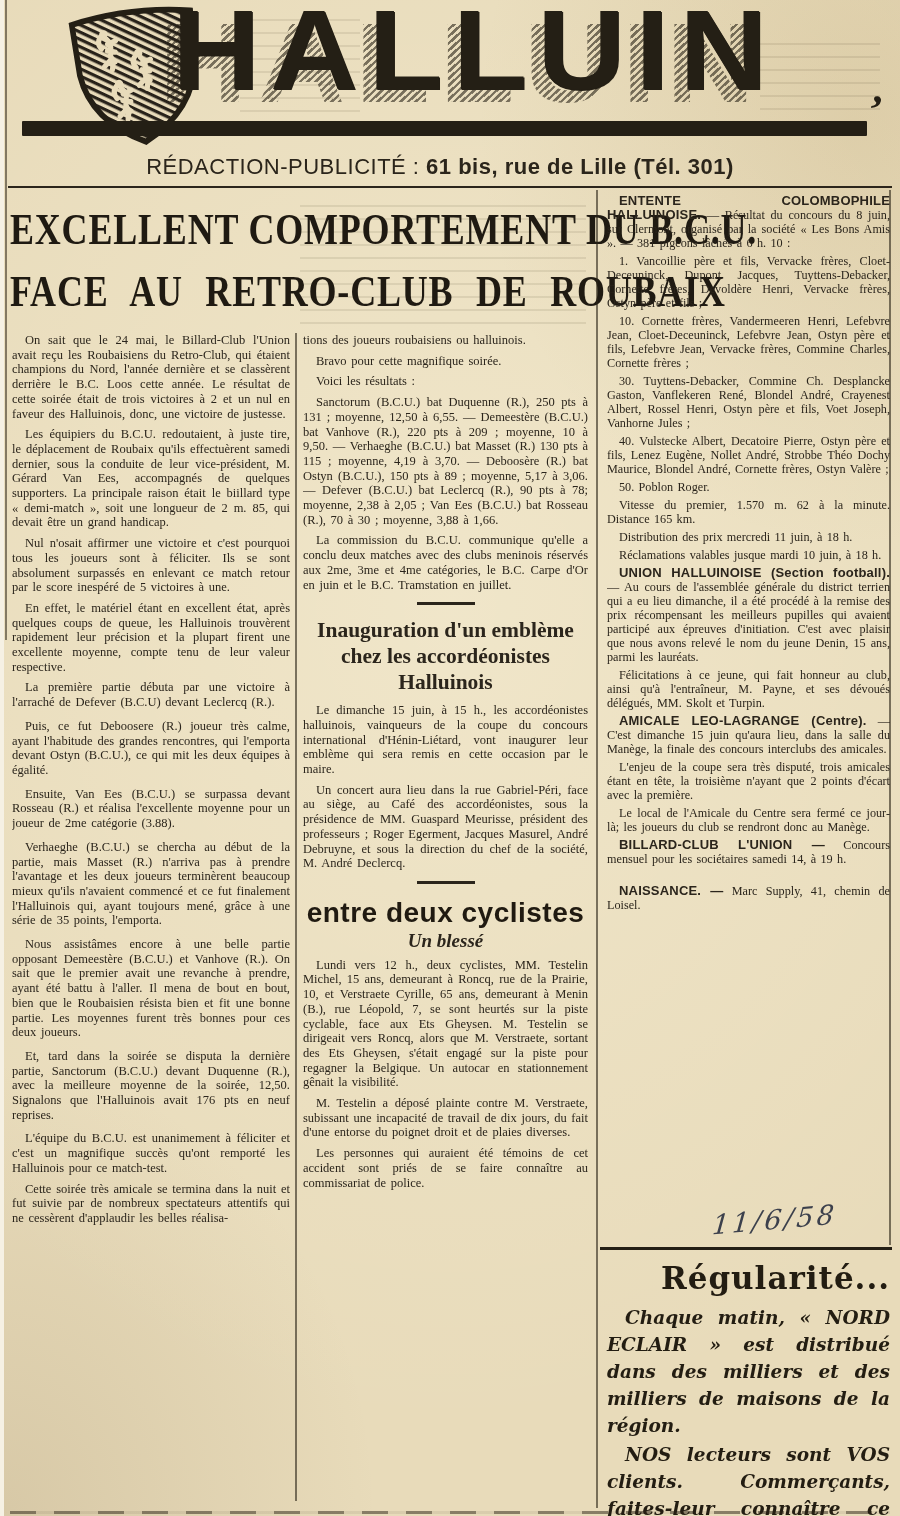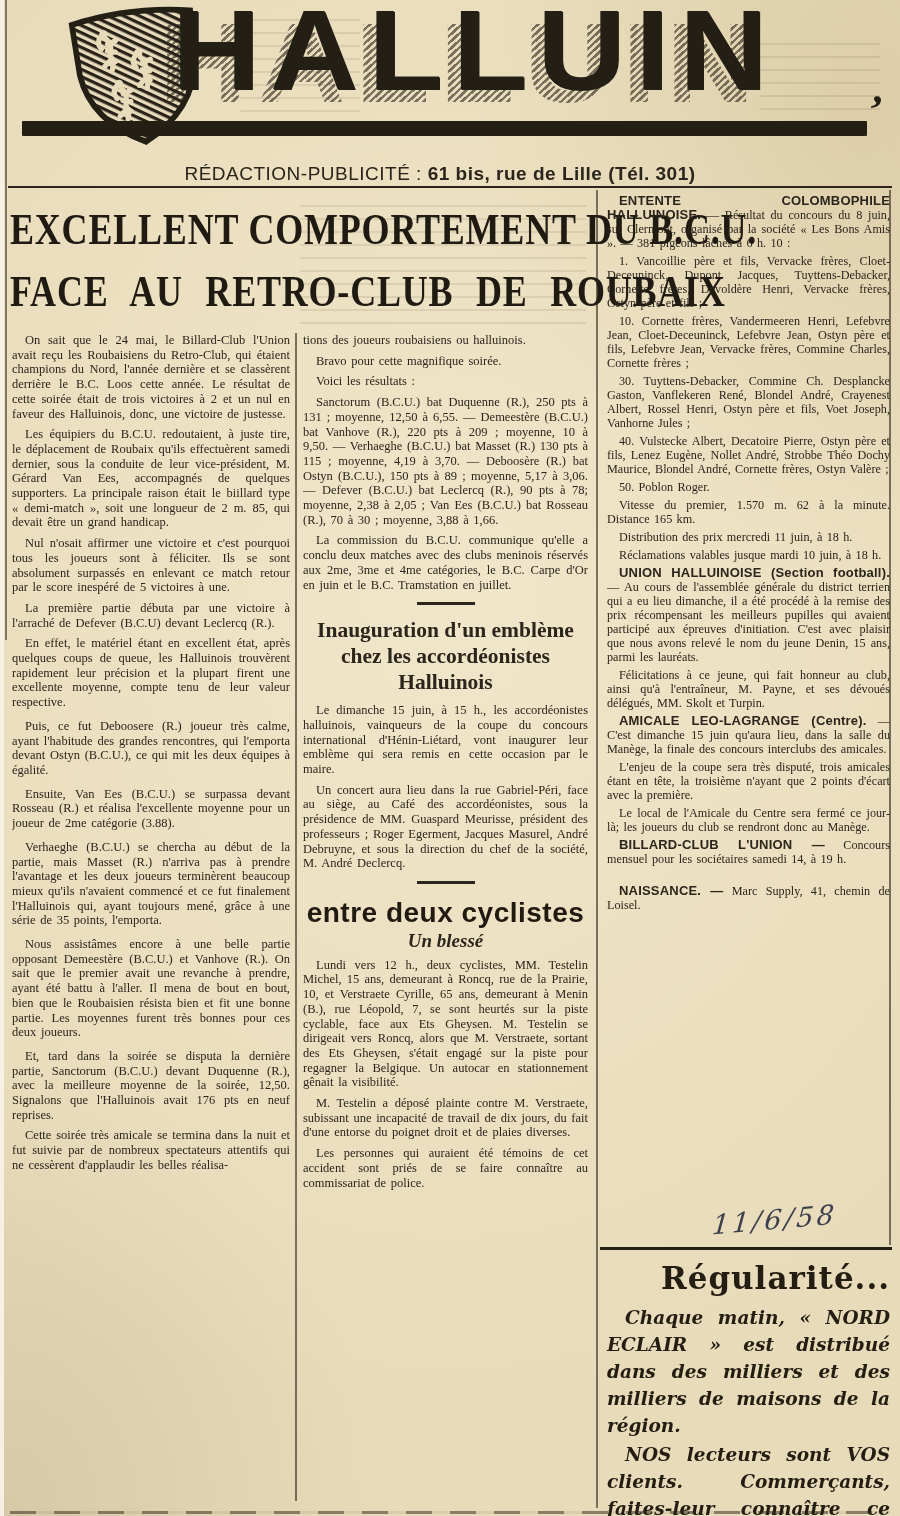--- a/index.html
+++ b/index.html
@@ -26,8 +26,8 @@
   .halluin.face{color:#241f15;text-shadow:1px 1px 0 #241f15;}
   .brand-flourish{position:absolute;left:868px;top:86px;font-size:42px;font-weight:bold;color:#241f15;transform:rotate(12deg);}
   .mast-bar{position:absolute;left:22px;top:121px;width:845px;height:15px;background:#241f15;border-radius:1px;}
-  .mast-sub{position:absolute;left:0;top:163px;width:640px;text-align:center;
-        font-family:"Liberation Sans","DejaVu Sans",sans-serif;font-size:19px;letter-spacing:.5px;color:#2b251b;}
+  .mast-sub{position:absolute;left:0;top:154px;width:640px;text-align:center;
+        font-family:"Liberation Sans","DejaVu Sans",sans-serif;font-size:22px;letter-spacing:.5px;color:#2b251b;}
   .mast-sub b{font-weight:bold;}
   .top-rule{position:absolute;left:8px;top:186px;width:884px;height:2px;background:#2b251b;}
   

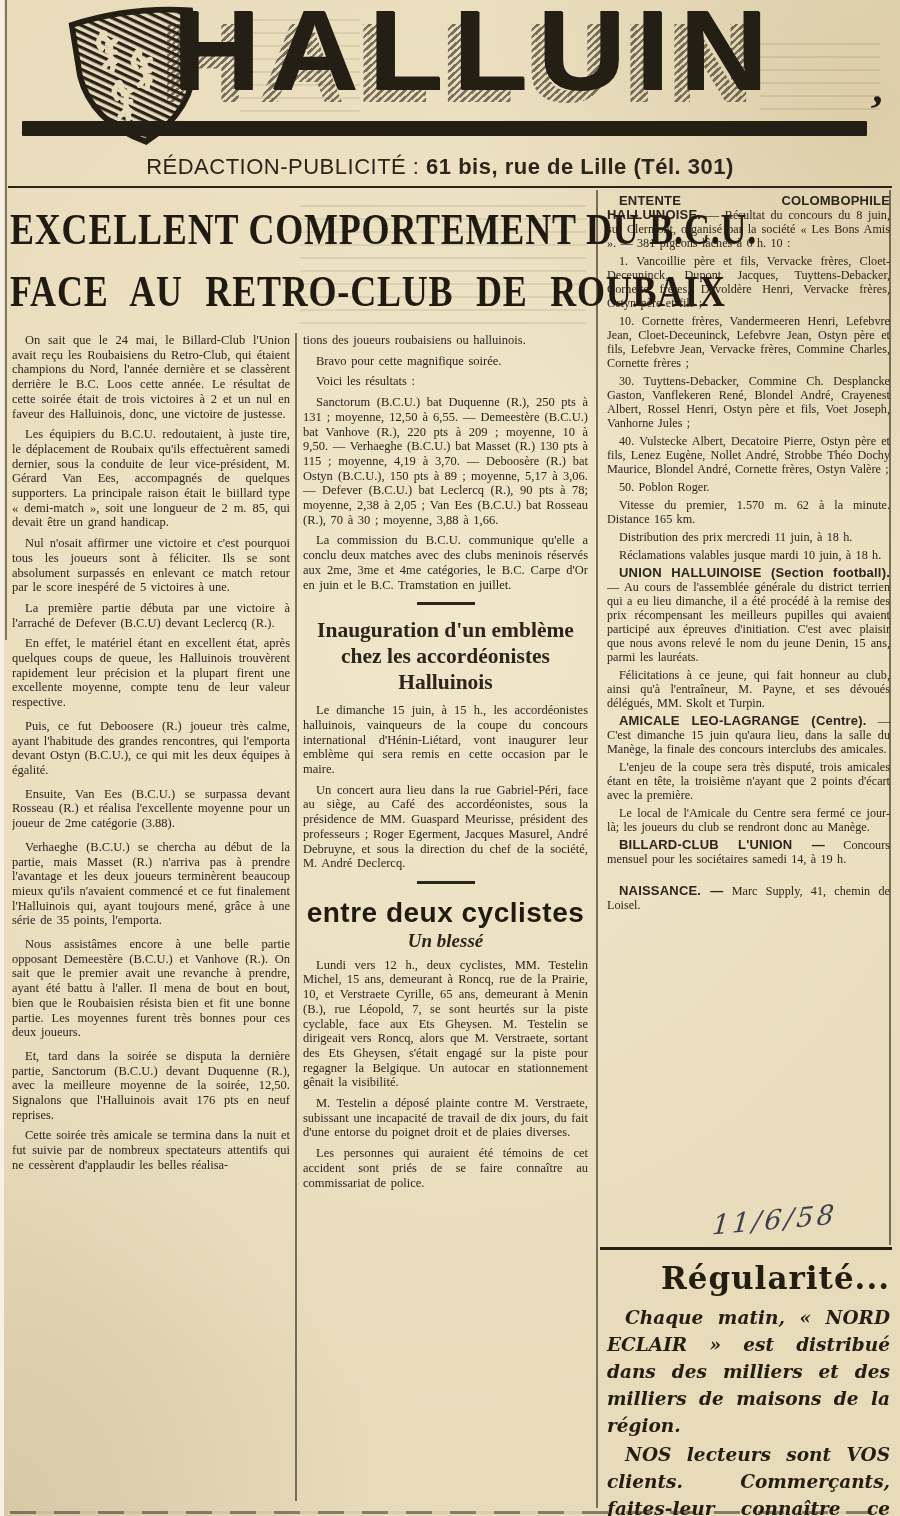--- a/index.html
+++ b/index.html
@@ -133,8 +133,8 @@
     <p>On sait que le 24 mai, le Billard-Club l'Union avait reçu les Roubaisiens du Retro-Club, qui étaient champions du Nord, l'année dernière et se classèrent derrière le B.C. Loos cette année. Le résultat de cette soirée était de trois victoires à 2 et un nul en faveur des Halluinois, donc, une victoire de justesse.</p>
     <p>Les équipiers du B.C.U. redoutaient, à juste tire, le déplacement de Roubaix qu'ils effectuèrent samedi dernier, sous la conduite de leur vice-président, M. Gérard Van Ees, accompagnés de quelques supporters. La principale raison était le biillard type « demi-match », soit une longueur de 2 m. 85, qui devait être un grand handicap.</p>
     <p>Nul n'osait affirmer une victoire et c'est pourquoi tous les joueurs sont à féliciter. Ils se sont absolument surpassés en enlevant ce match retour par le score inespéré de 5 victoires à une.</p>
+    <p>En effet, le matériel étant en excellent état, après quelques coups de queue, les Halluinois trouvèrent rapidement leur précision et la plupart firent une excellente moyenne, compte tenu de leur valeur respective.</p>
     <p>La première partie débuta par une victoire à l'arraché de Defever (B.C.U) devant Leclercq (R.).</p>
-    <p>En effet, le matériel étant en excellent état, après quelques coups de queue, les Halluinois trouvèrent rapidement leur précision et la plupart firent une excellente moyenne, compte tenu de leur valeur respective.</p>
     <p style="margin-top:9px">Puis, ce fut Deboosere (R.) joueur très calme, ayant l'habitude des grandes rencontres, qui l'emporta devant Ostyn (B.C.U.), ce qui mit les deux équipes à égalité.</p>
     <p style="margin-top:9px">Ensuite, Van Ees (B.C.U.) se surpassa devant Rosseau (R.) et réalisa l'excellente moyenne pour un joueur de 2me catégorie (3.88).</p>
     <p style="margin-top:9px">Verhaeghe (B.C.U.) se chercha au début de la partie, mais Masset (R.) n'arriva pas à prendre l'avantage et les deux joueurs terminèrent beaucoup mieux qu'ils n'avaient commencé et ce fut finalement l'Halluinois qui, ayant toujours mené, grâce à une série de 35 points, l'emporta.</p>

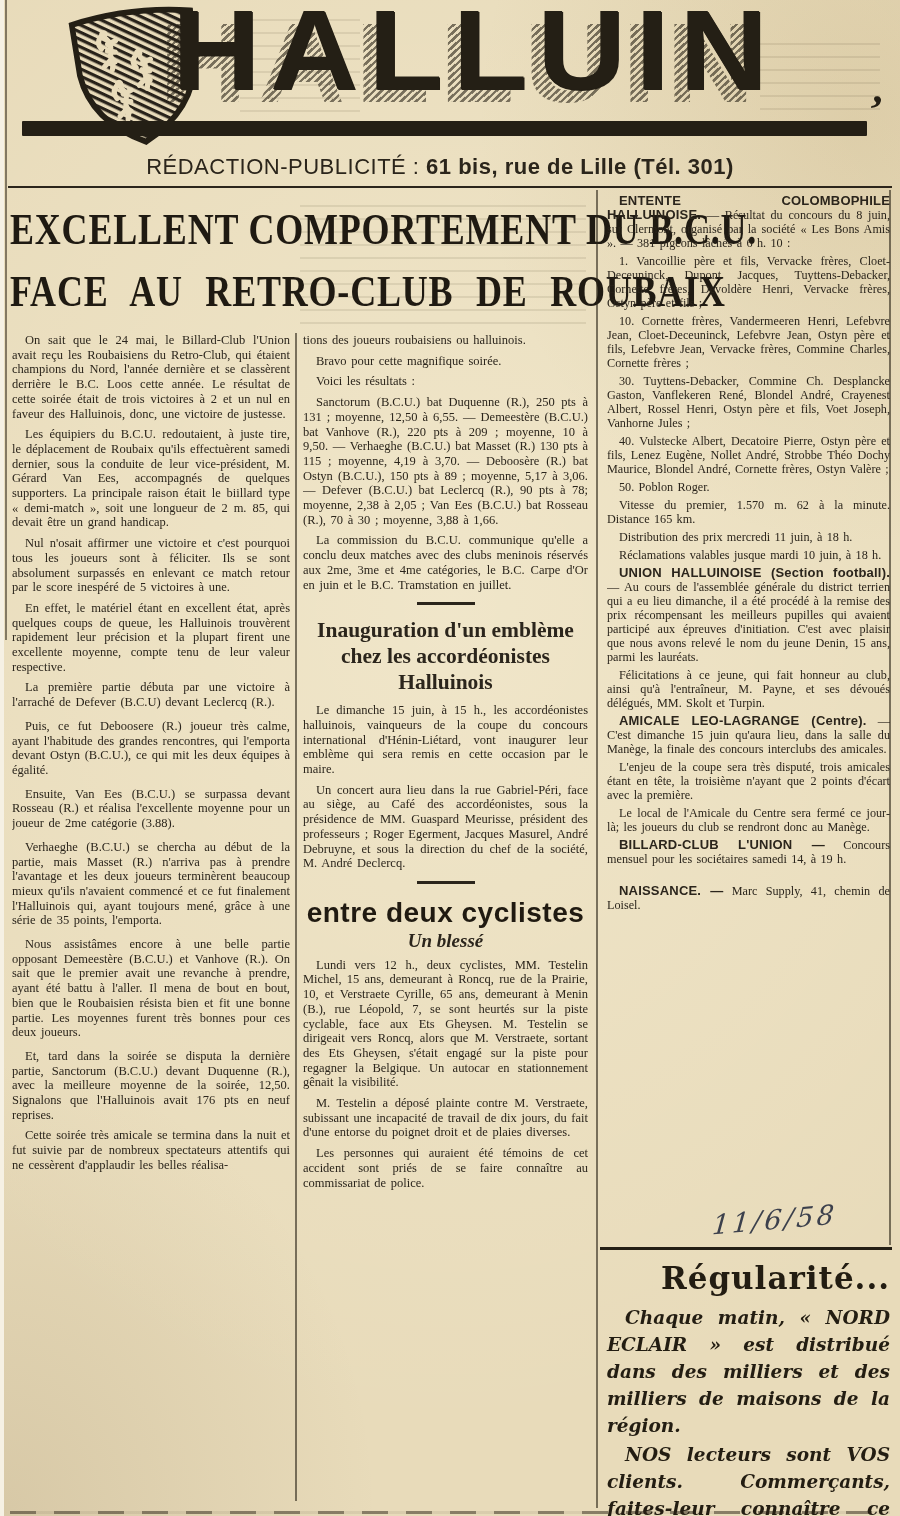--- a/index.html
+++ b/index.html
@@ -140,6 +140,7 @@
     <p style="margin-top:9px">Verhaeghe (B.C.U.) se chercha au début de la partie, mais Masset (R.) n'arriva pas à prendre l'avantage et les deux joueurs terminèrent beaucoup mieux qu'ils n'avaient commencé et ce fut finalement l'Halluinois qui, ayant toujours mené, grâce à une série de 35 points, l'emporta.</p>
     <p style="margin-top:9px">Nous assistâmes encore à une belle partie opposant Demeestère (B.C.U.) et Vanhove (R.). On sait que le premier avait une revanche à prendre, ayant été battu à l'aller. Il mena de bout en bout, bien que le Roubaisien résista bien et fit une bonne partie. Les moyennes furent très bonnes pour ces deux joueurs.</p>
     <p style="margin-top:9px">Et, tard dans la soirée se disputa la dernière partie, Sanctorum (B.C.U.) devant Duquenne (R.), avec la meilleure moyenne de la soirée, 12,50. Signalons que l'Halluinois avait 176 pts en neuf reprises.</p>
+    <p style="margin-top:9px">L'équipe du B.C.U. est unanimement à féliciter et c'est un magnifique succès qu'ont remporté les Halluinois pour ce match-test.</p>
     <p>Cette soirée très amicale se termina dans la nuit et fut suivie par de nombreux spectateurs attentifs qui ne cessèrent d'applaudir les belles réalisa-</p>
   </div>
 

